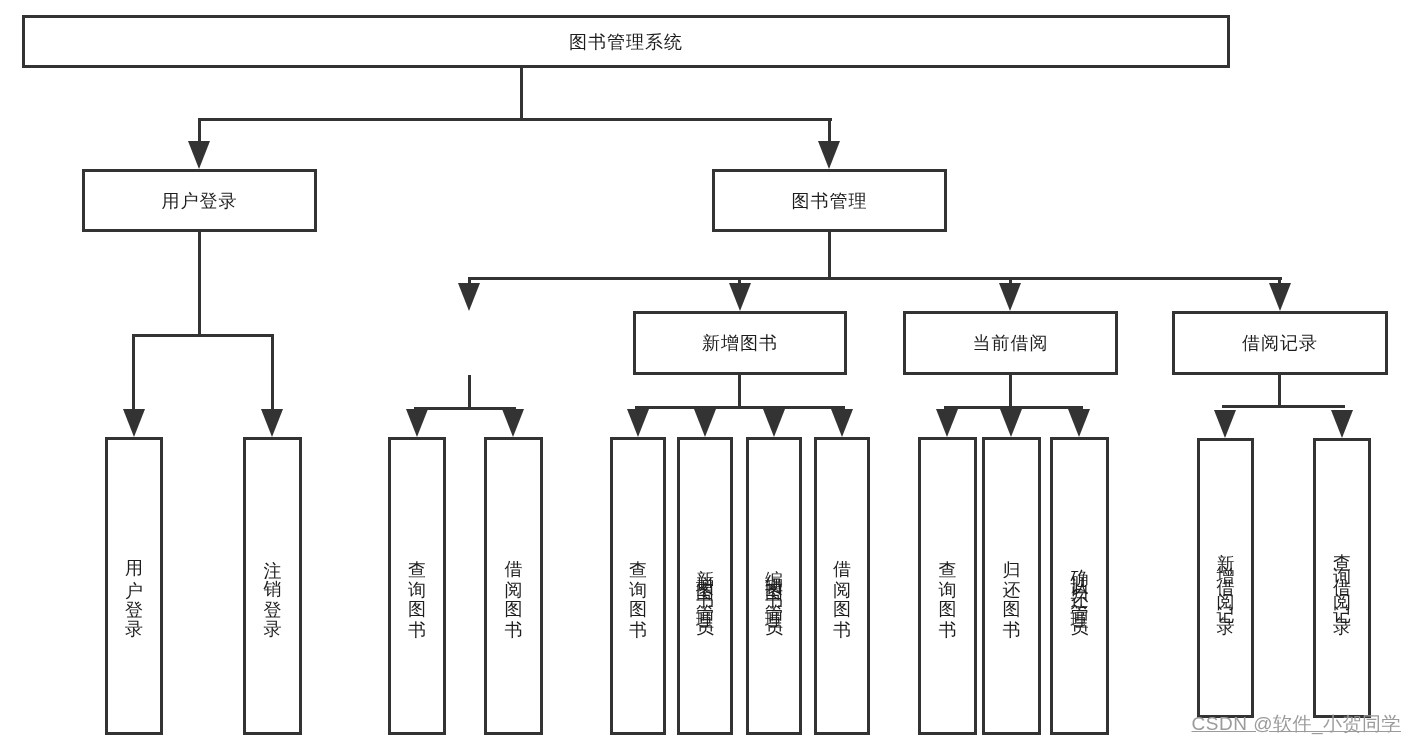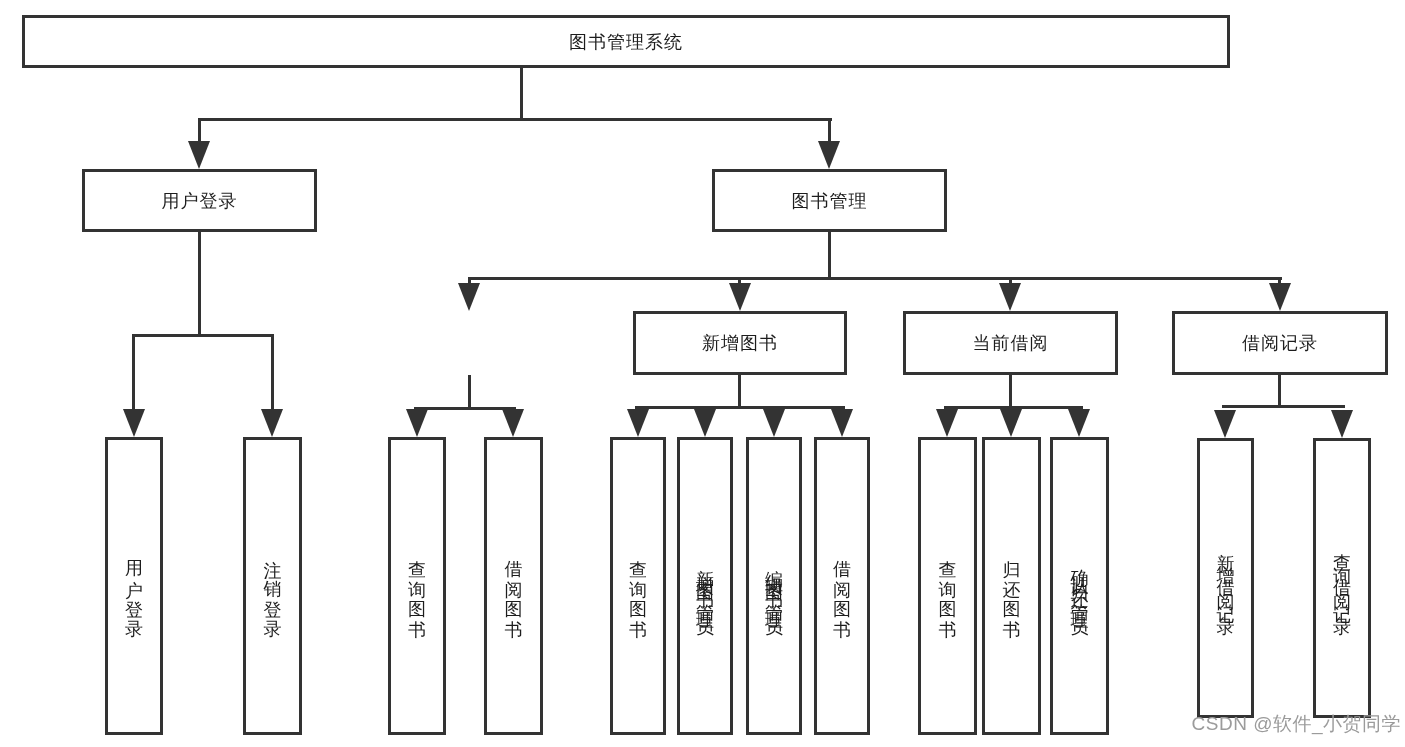--- a/index.html
+++ b/index.html
@@ -77,6 +77,7 @@
     color: #9b9b9b;
     letter-spacing: 0.5px;
     z-index: 3;
+    text-decoration: underline;
   }
 </style>
 </head>

